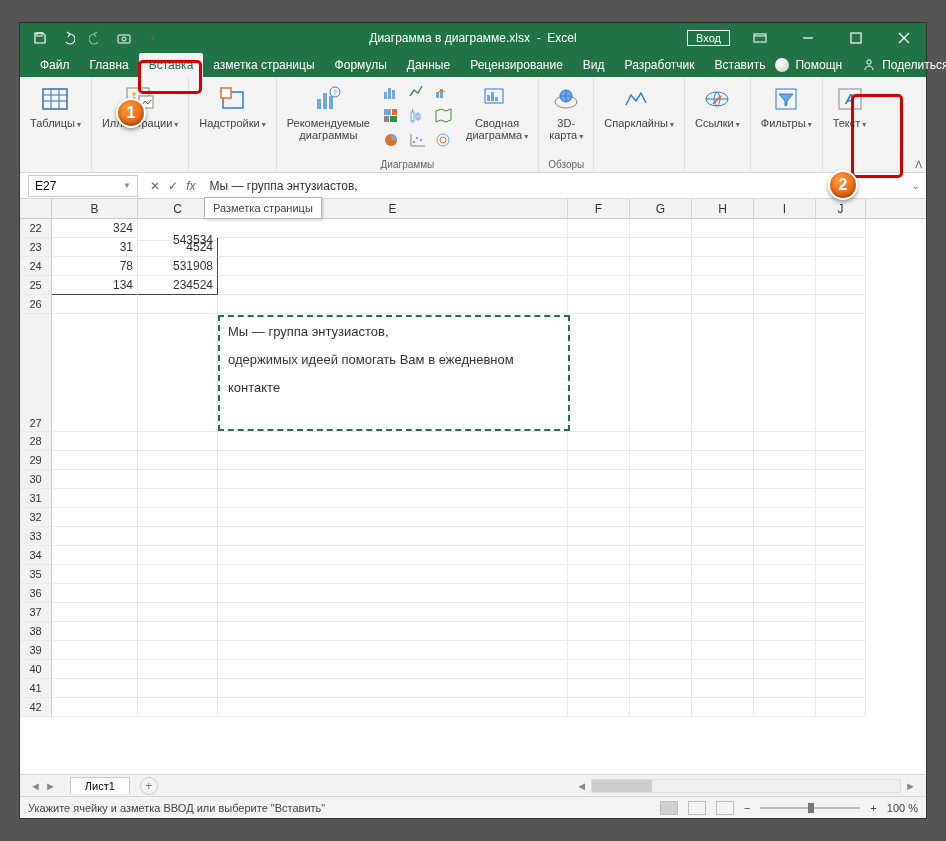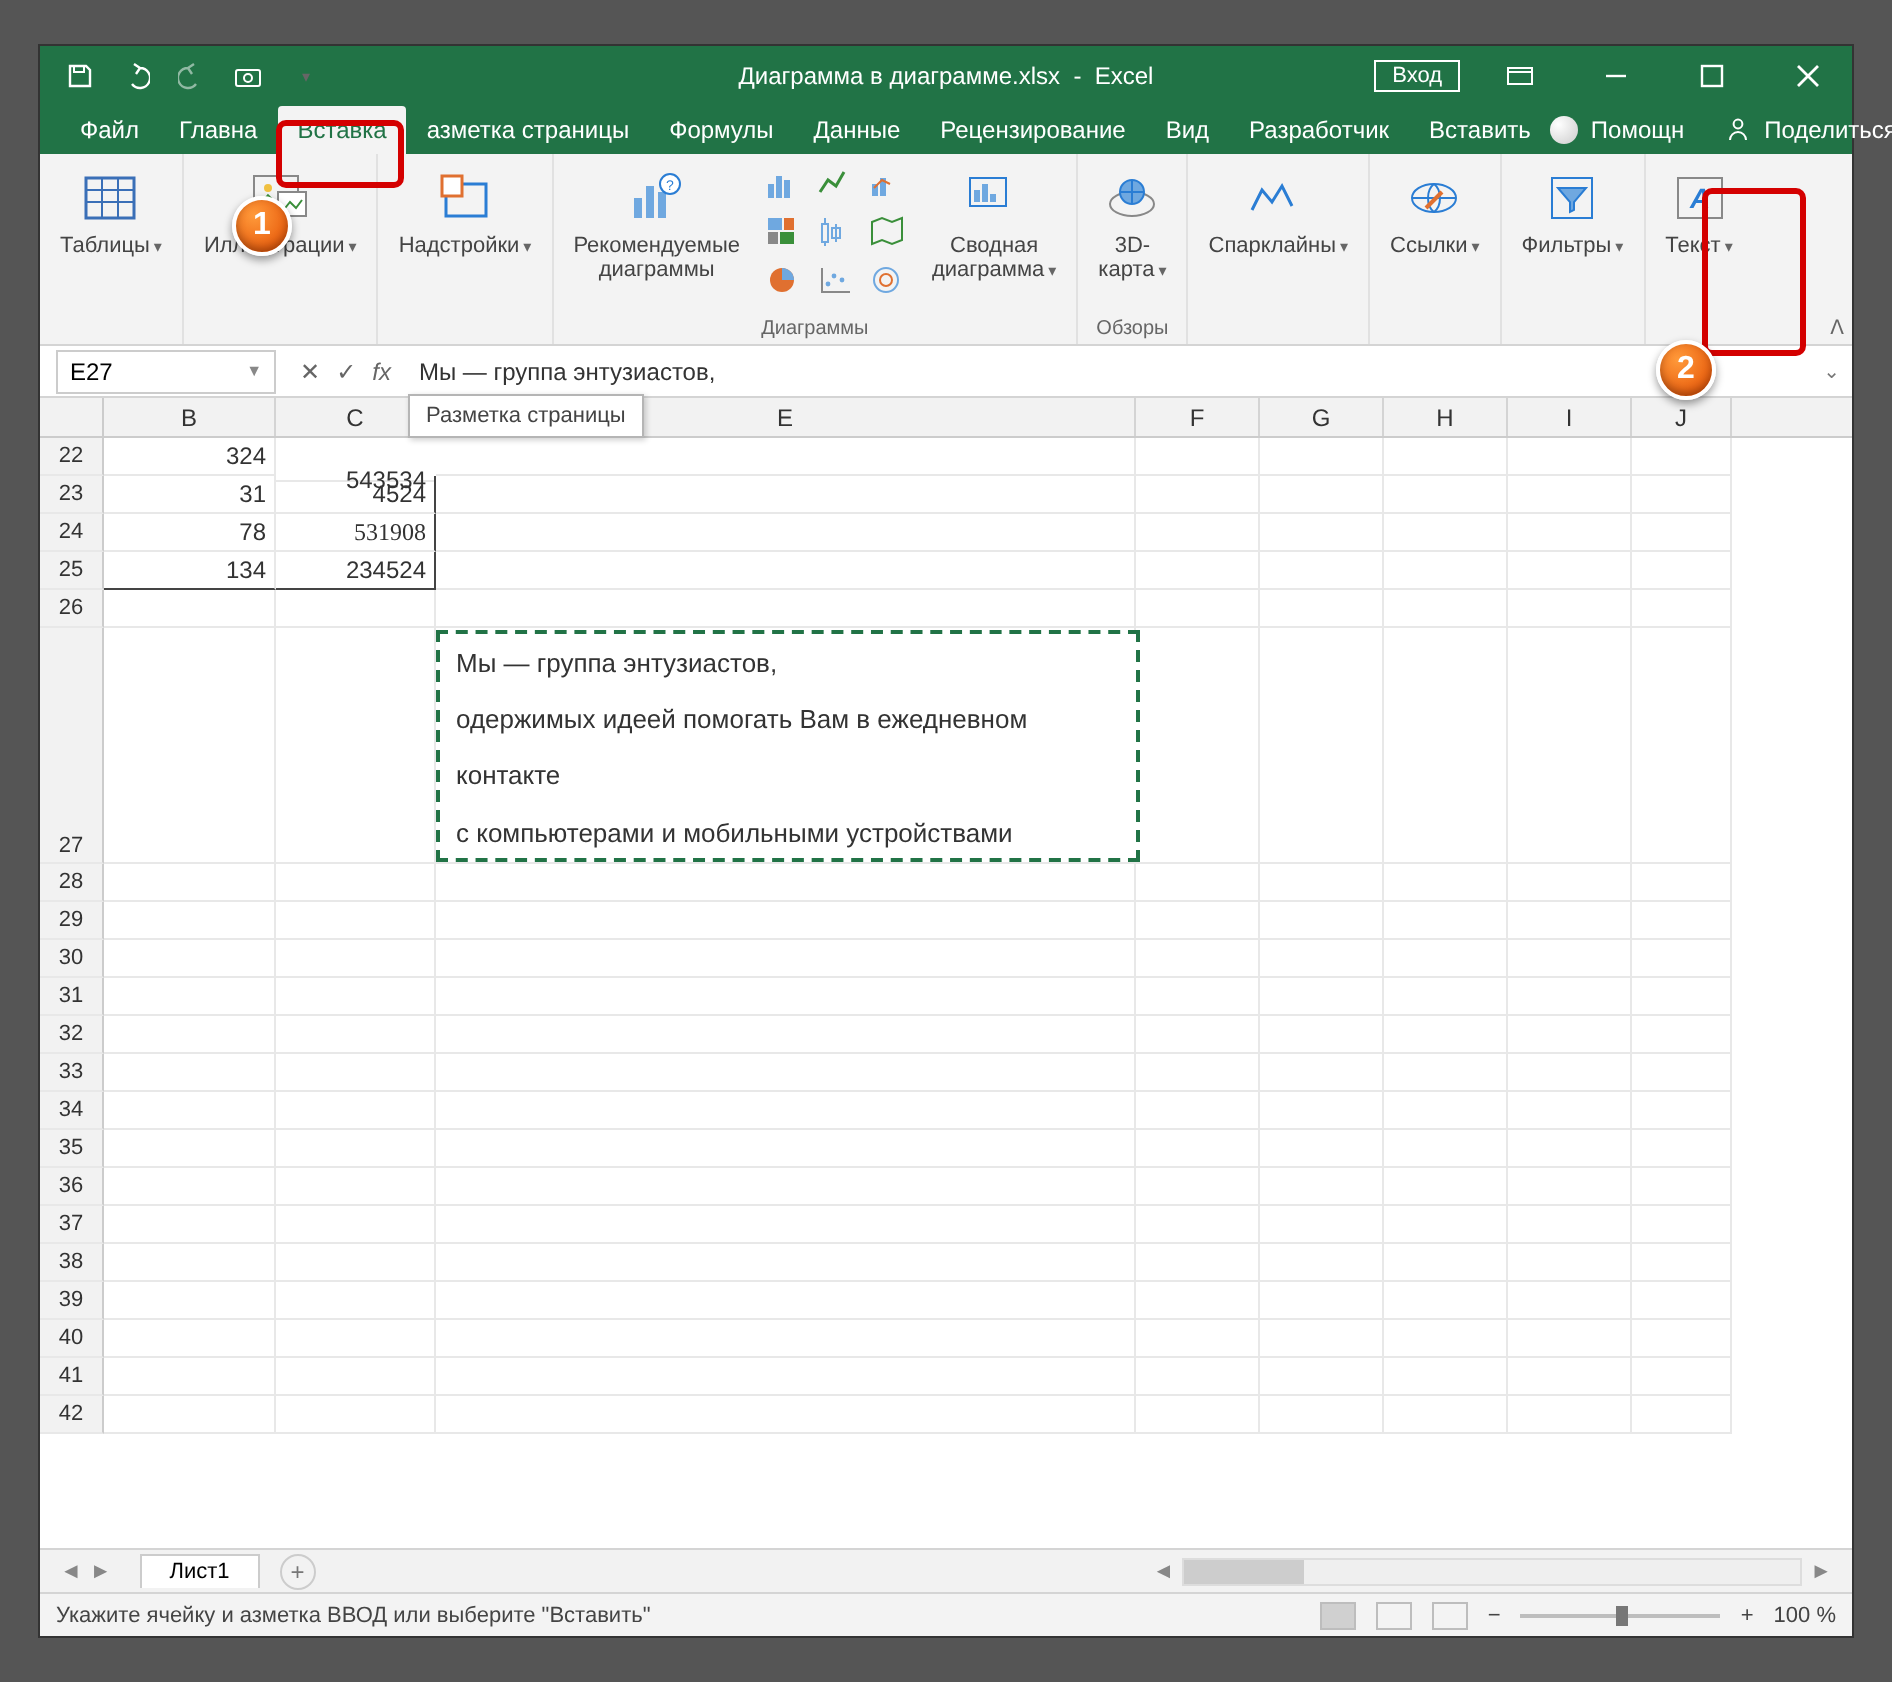--- a/index.html
+++ b/index.html
@@ -412,7 +412,7 @@
         <div class="row">
           <div class="rh">24</div>
           <div class="cell" style="width: 86px;">78</div>
-          <div class="cell data-border-r" style="width: 80px; font-family: Liberation Serif, serif;">531908</div>
+          <div class="cell data-border-r" style="width: 80px;">531908</div>
           <div class="cell" style="width: 350px;"></div>
           <div class="cell" style="width: 62px;"></div>
           <div class="cell" style="width: 62px;"></div>

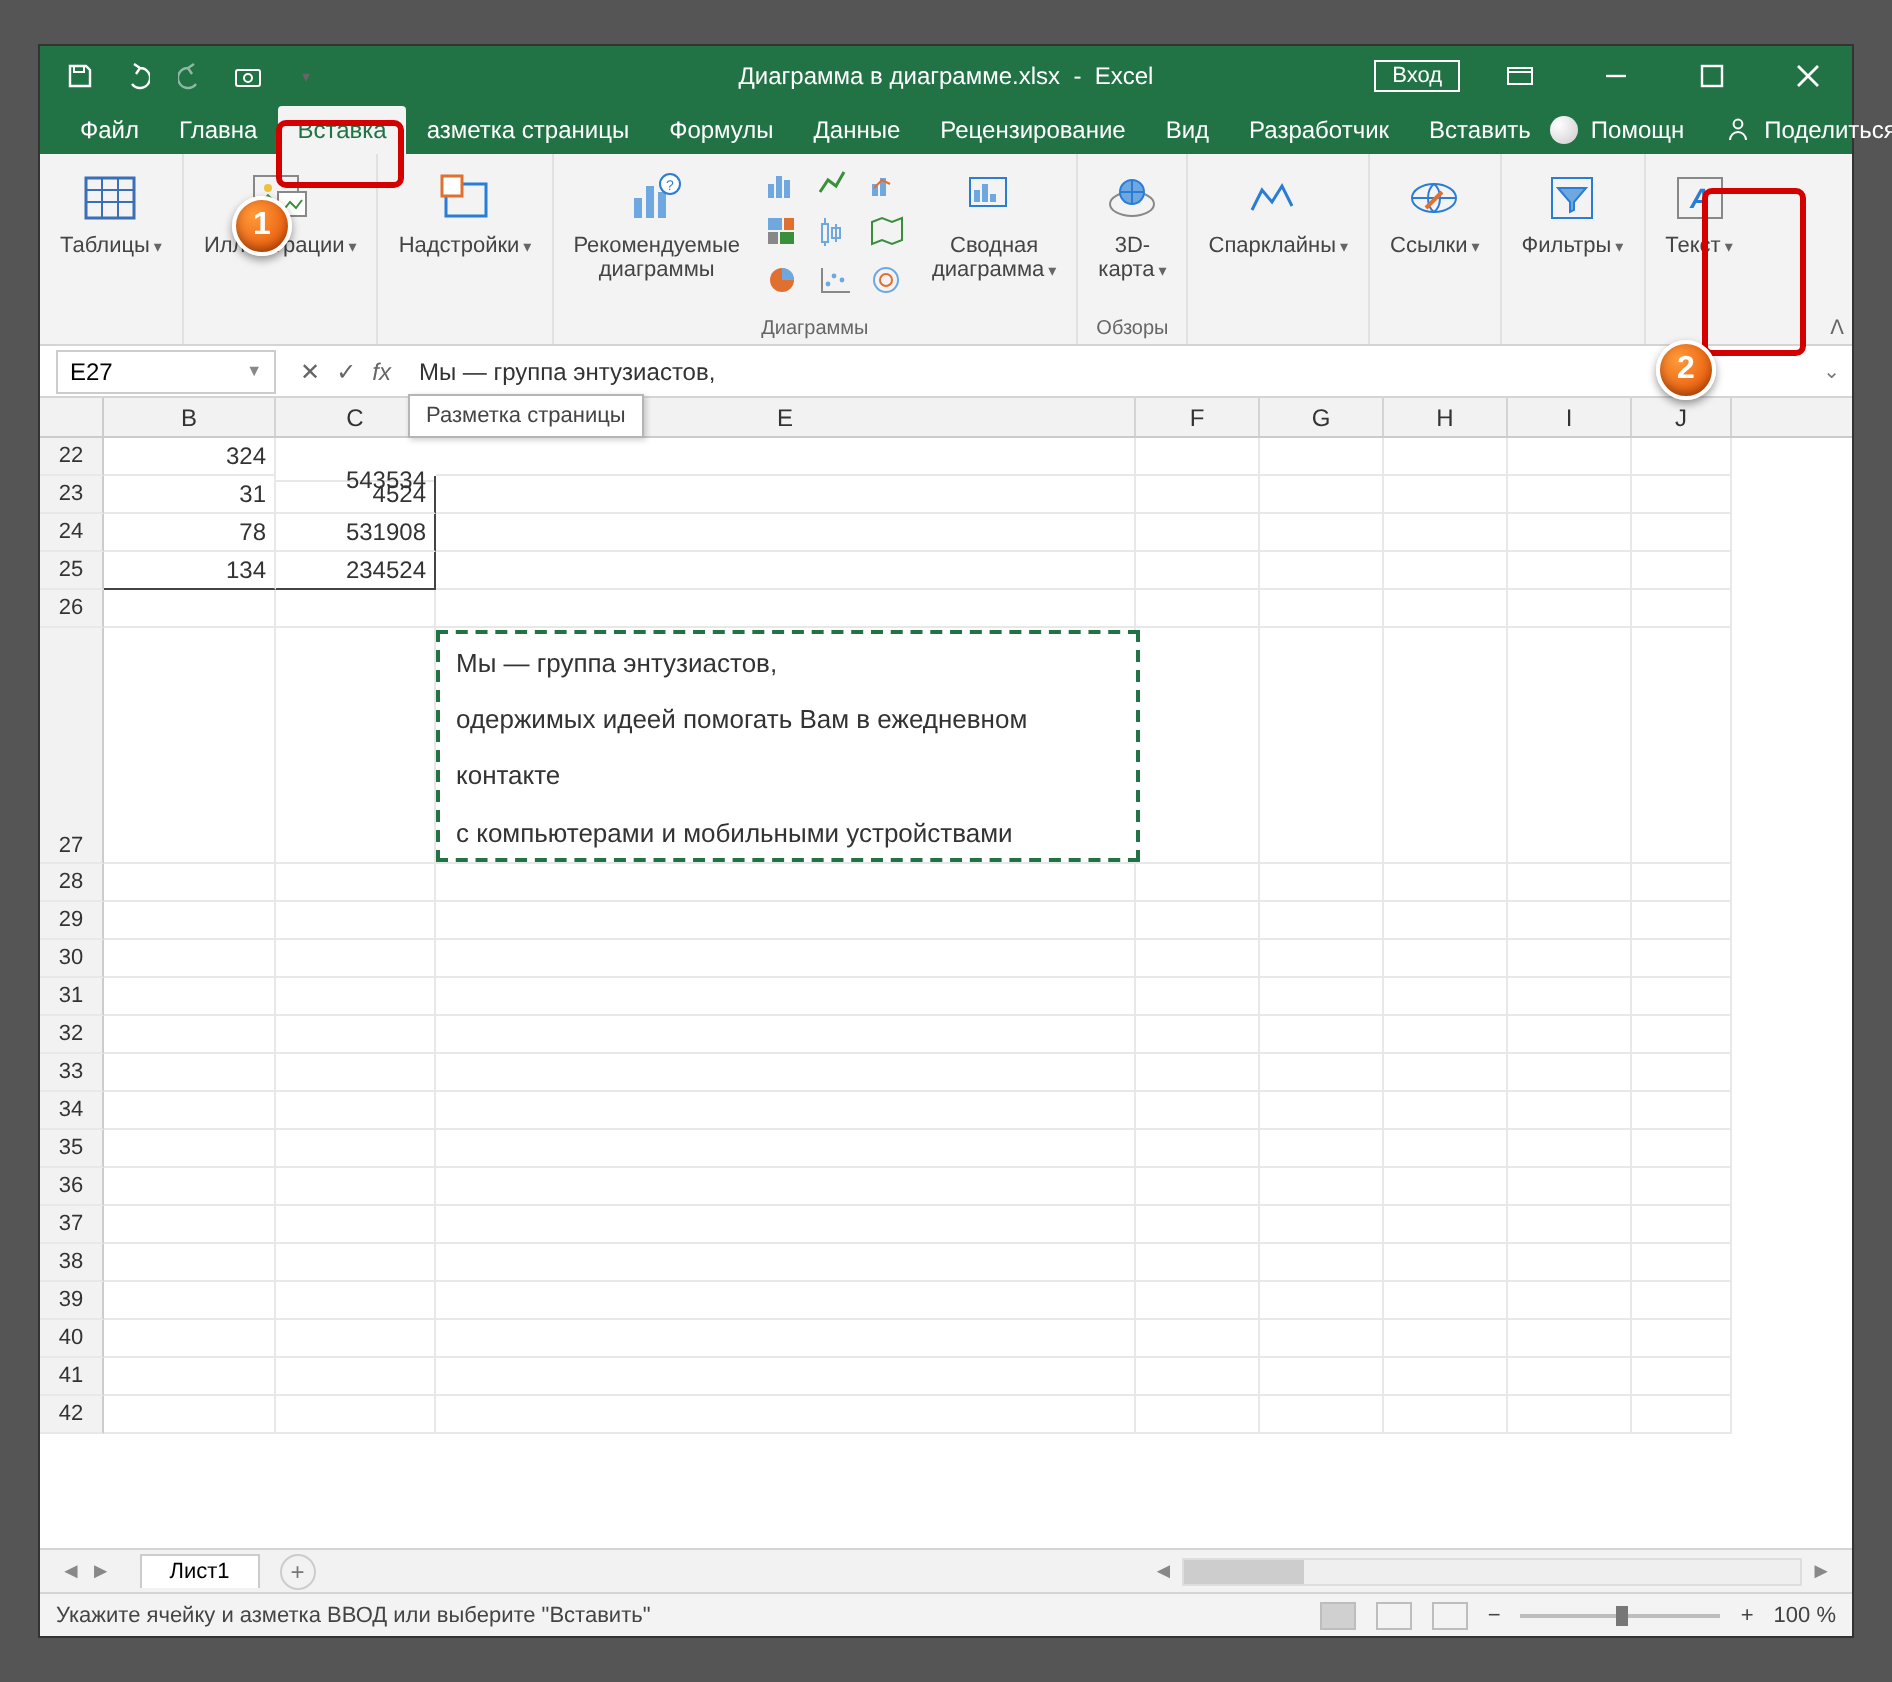--- a/index.html
+++ b/index.html
@@ -623,7 +623,6 @@
         <p>Мы — группа энтузиастов,</p>
         <p>одержимых идеей помогать Вам в ежедневном</p>
         <p>контакте</p>
-        <p style="margin-bottom:0">с компьютерами и мобильными устройствами</p>
       </div>
     </div>
   </div>

